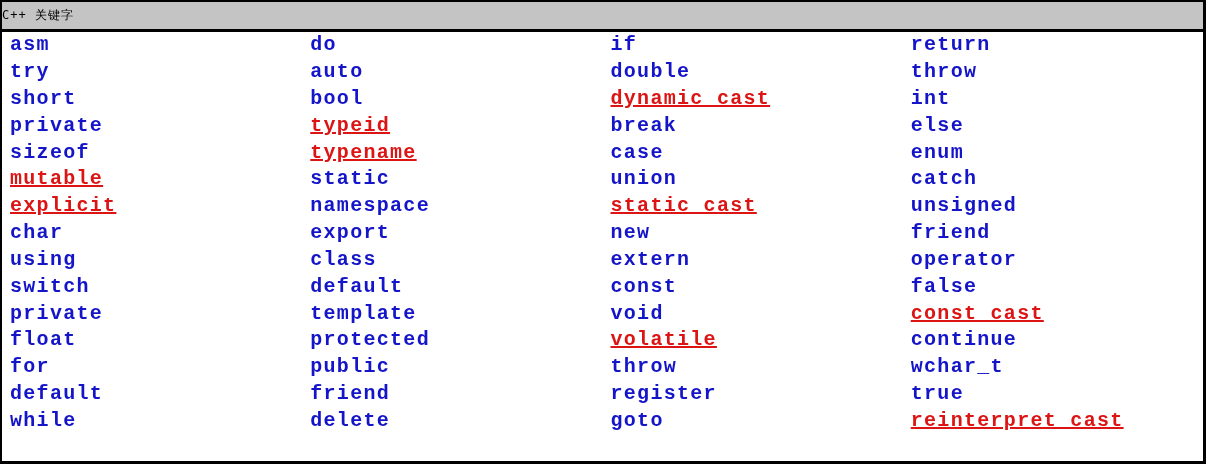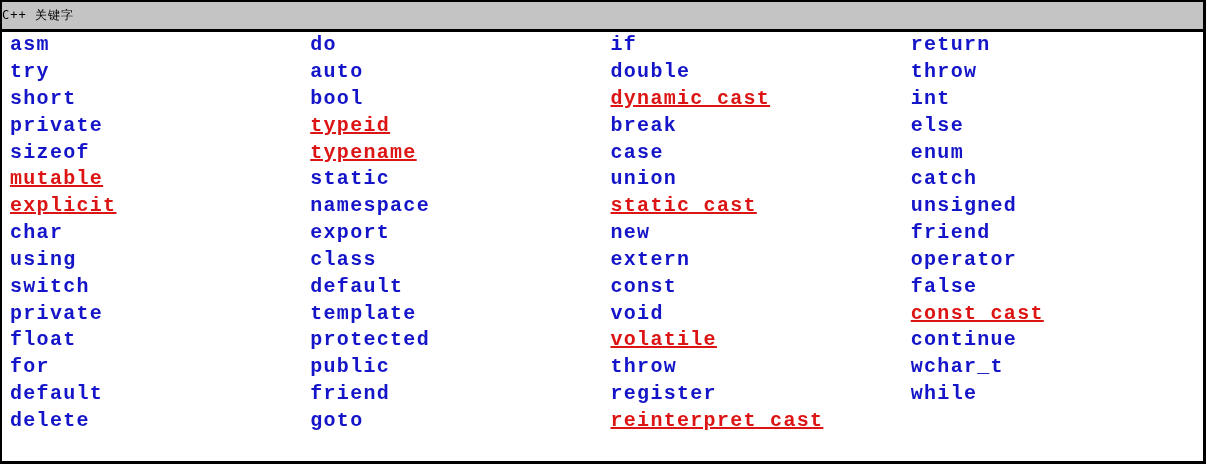--- a/index.html
+++ b/index.html
@@ -114,6 +114,7 @@
       <div class="kw-cell blue">default</div>
       <div class="kw-cell blue">friend</div>
       <div class="kw-cell blue">register</div>
+      <div class="kw-cell blue">true</div>
       <div class="kw-cell blue">while</div>
       <div class="kw-cell blue">delete</div>
       <div class="kw-cell blue">goto</div>

